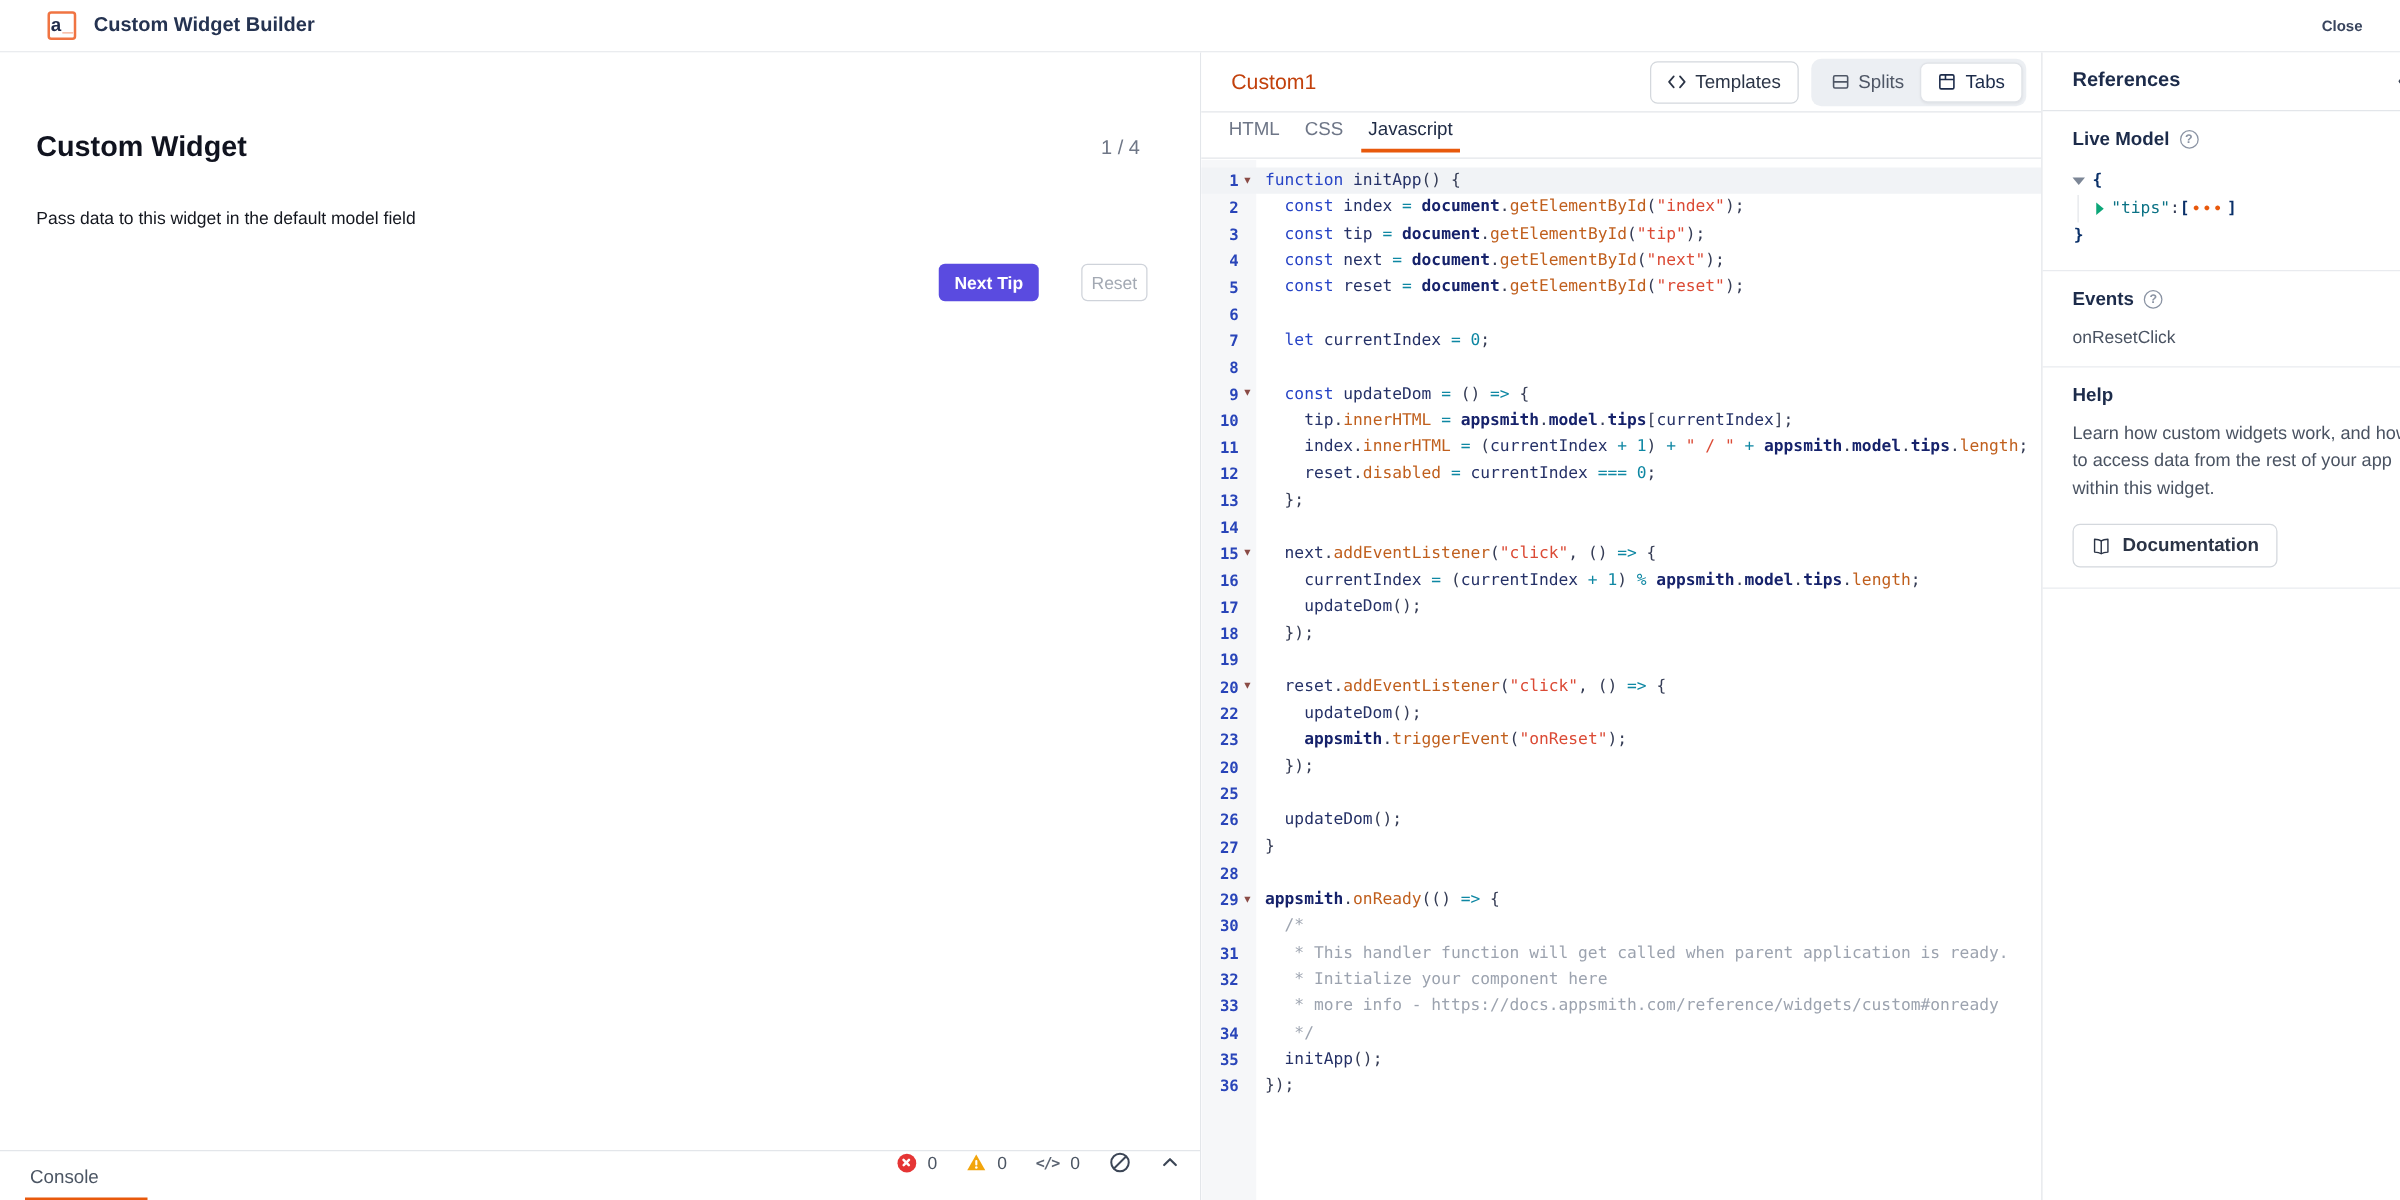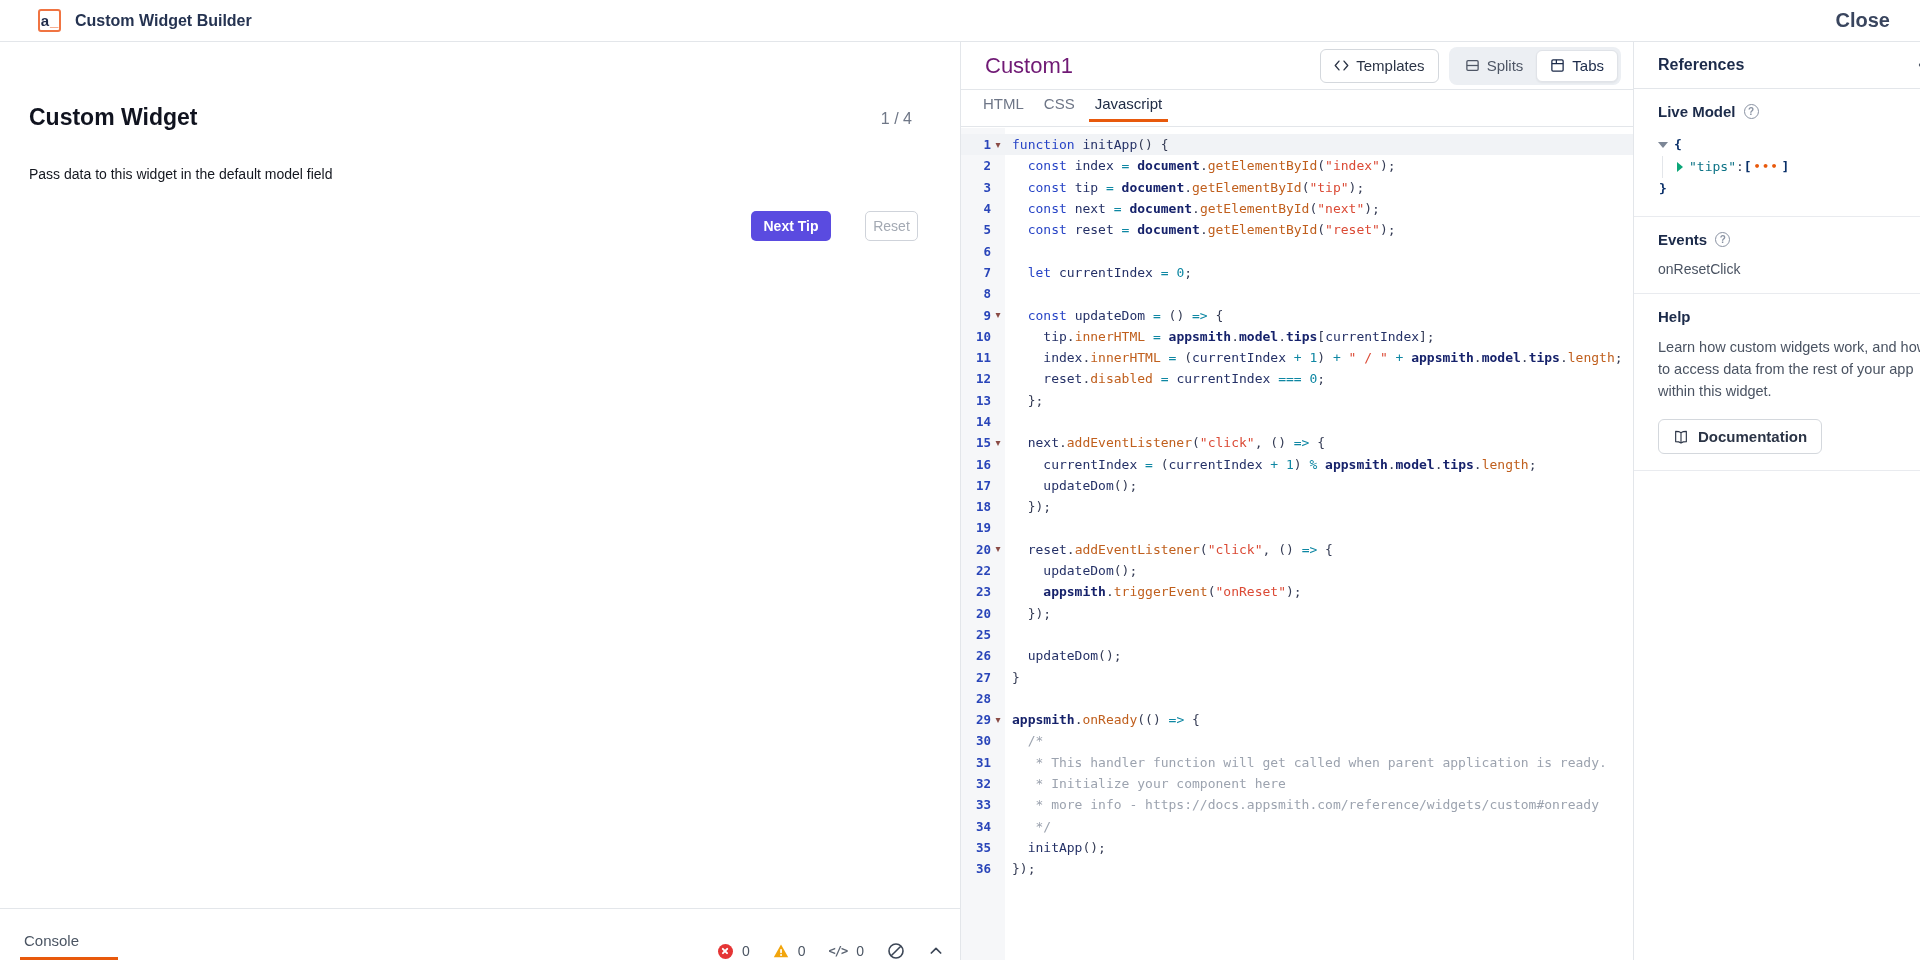--- a/index.html
+++ b/index.html
@@ -15,7 +15,7 @@
               font-weight:700; font-size:15px; line-height:1; padding-bottom:2px; color:#1f2b4a; }
   .logo-box .us { color:#f07442; font-weight:700; margin-left:1px; }
   .topbar-title { margin-left:14px; font-size:16px; font-weight:600; color:#253351; }
-  .close-btn { margin-left:auto; font-size:20px; font-weight:600; color:#39455e; cursor:pointer; }
+  .close-btn { margin-left:auto; font-size:12px; font-weight:600; color:#39455e; cursor:pointer; }
 
   
   .left-panel { position:absolute; left:0; top:42px; width:961px; height:918px; background:#fff;

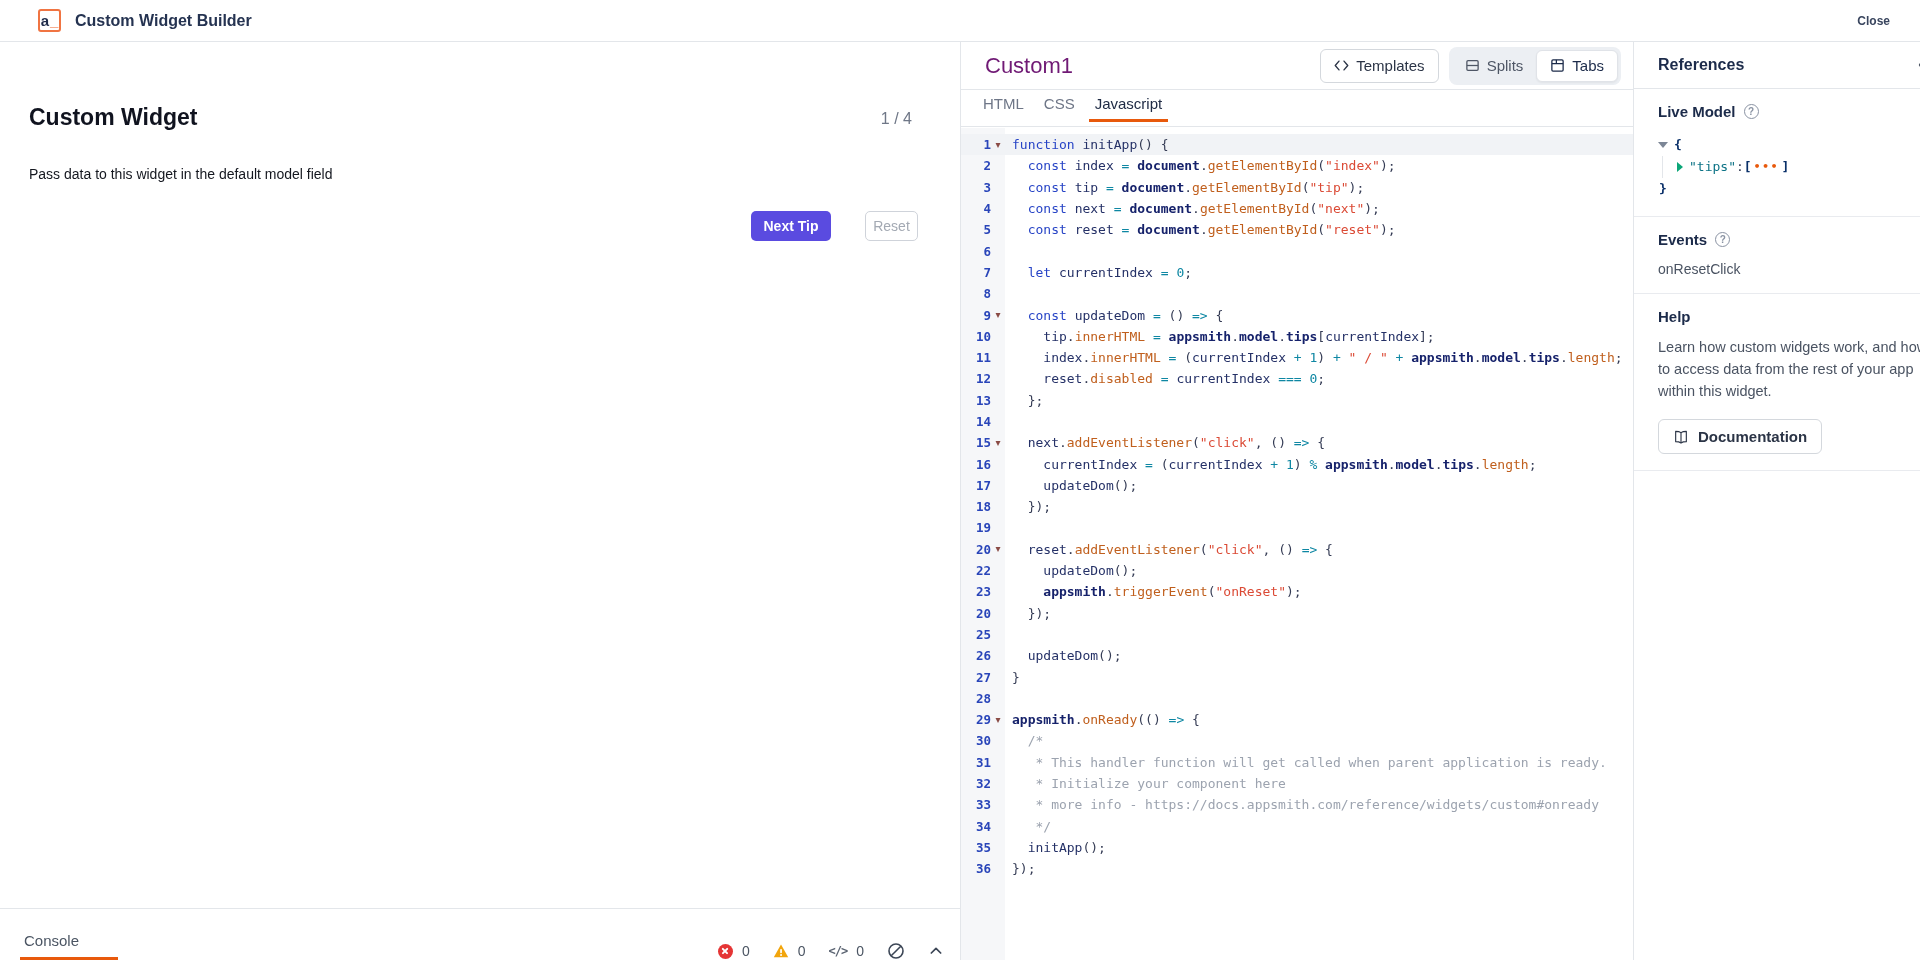--- a/index.html
+++ b/index.html
@@ -49,7 +49,7 @@
   .mid-panel { position:absolute; left:961px; top:42px; width:672px; height:918px; background:#fff; }
   .mid-header { position:absolute; left:0; top:0; width:672px; height:48px; border-bottom:1px solid #e3e6ea;
                 display:flex; align-items:center; padding:0 12px 0 24px; }
-  .mid-title { font-size:22px; font-weight:500; color:#701a75; }
+  .mid-title { font-size:17px; font-weight:500; color:#c2410c; }
   .mid-header-right { margin-left:auto; display:flex; align-items:center; gap:10px; }
   .btn-templates { height:34px; display:flex; align-items:center; gap:7px; padding:0 13px; background:#fff;
                    border:1px solid #d4d8dd; border-radius:6px; font-size:15px; color:#2b3446;

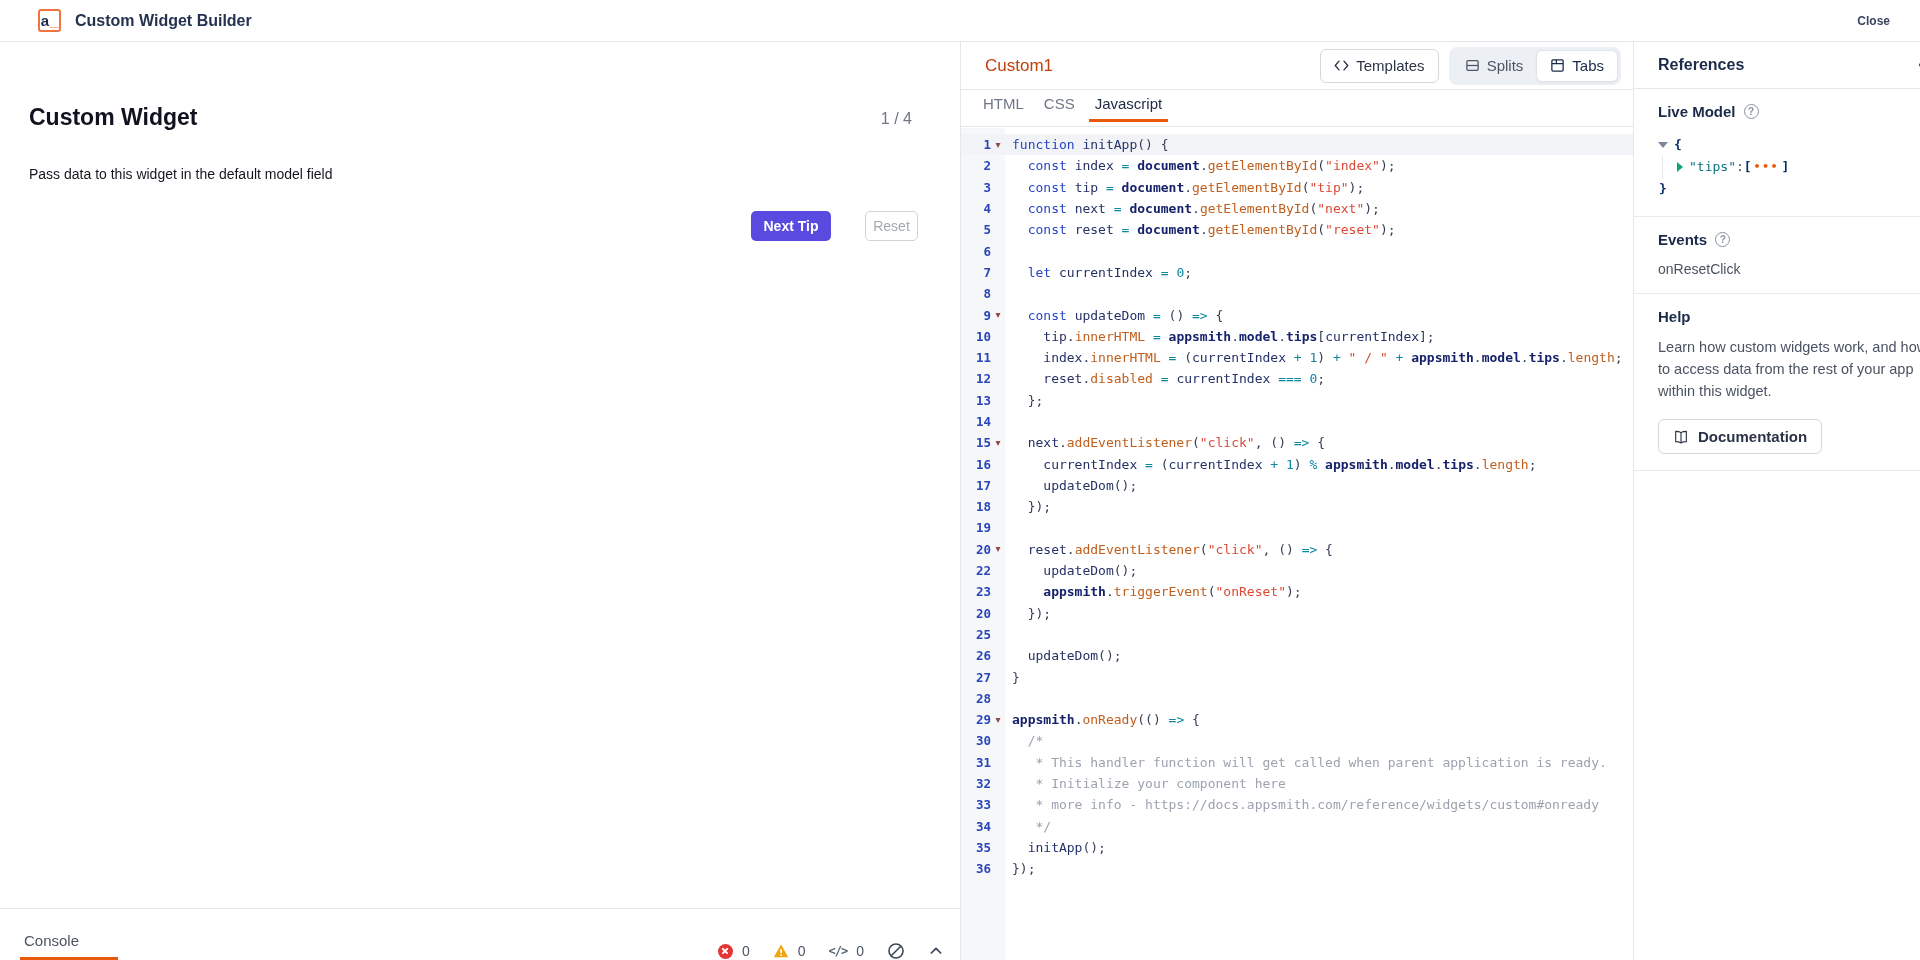--- a/index.html
+++ b/index.html
@@ -31,8 +31,8 @@
                font-family:"Liberation Sans",sans-serif; }
 
   
-  .console-bar { position:absolute; left:0; bottom:0; width:960px; height:52px; border-top:1px solid #e3e6ea;
-                 background:#fff; display:flex; align-items:flex-end; padding:0 16px 0 24px; }
+  .console-bar { position:absolute; left:0; bottom:0; width:960px; height:40px; border-top:1px solid #e3e6ea;
+                 background:#fff; display:flex; align-items:flex-start; padding:0 16px 0 24px; }
   .console-tab { position:relative; height:40px; display:flex; align-items:center; font-size:15px; color:#4b5563; }
   .console-tab .underline { position:absolute; left:-4px; bottom:0; width:98px; height:3px; background:#E8590C; }
   .console-right { margin-left:auto; display:flex; align-items:center; gap:9px; }

